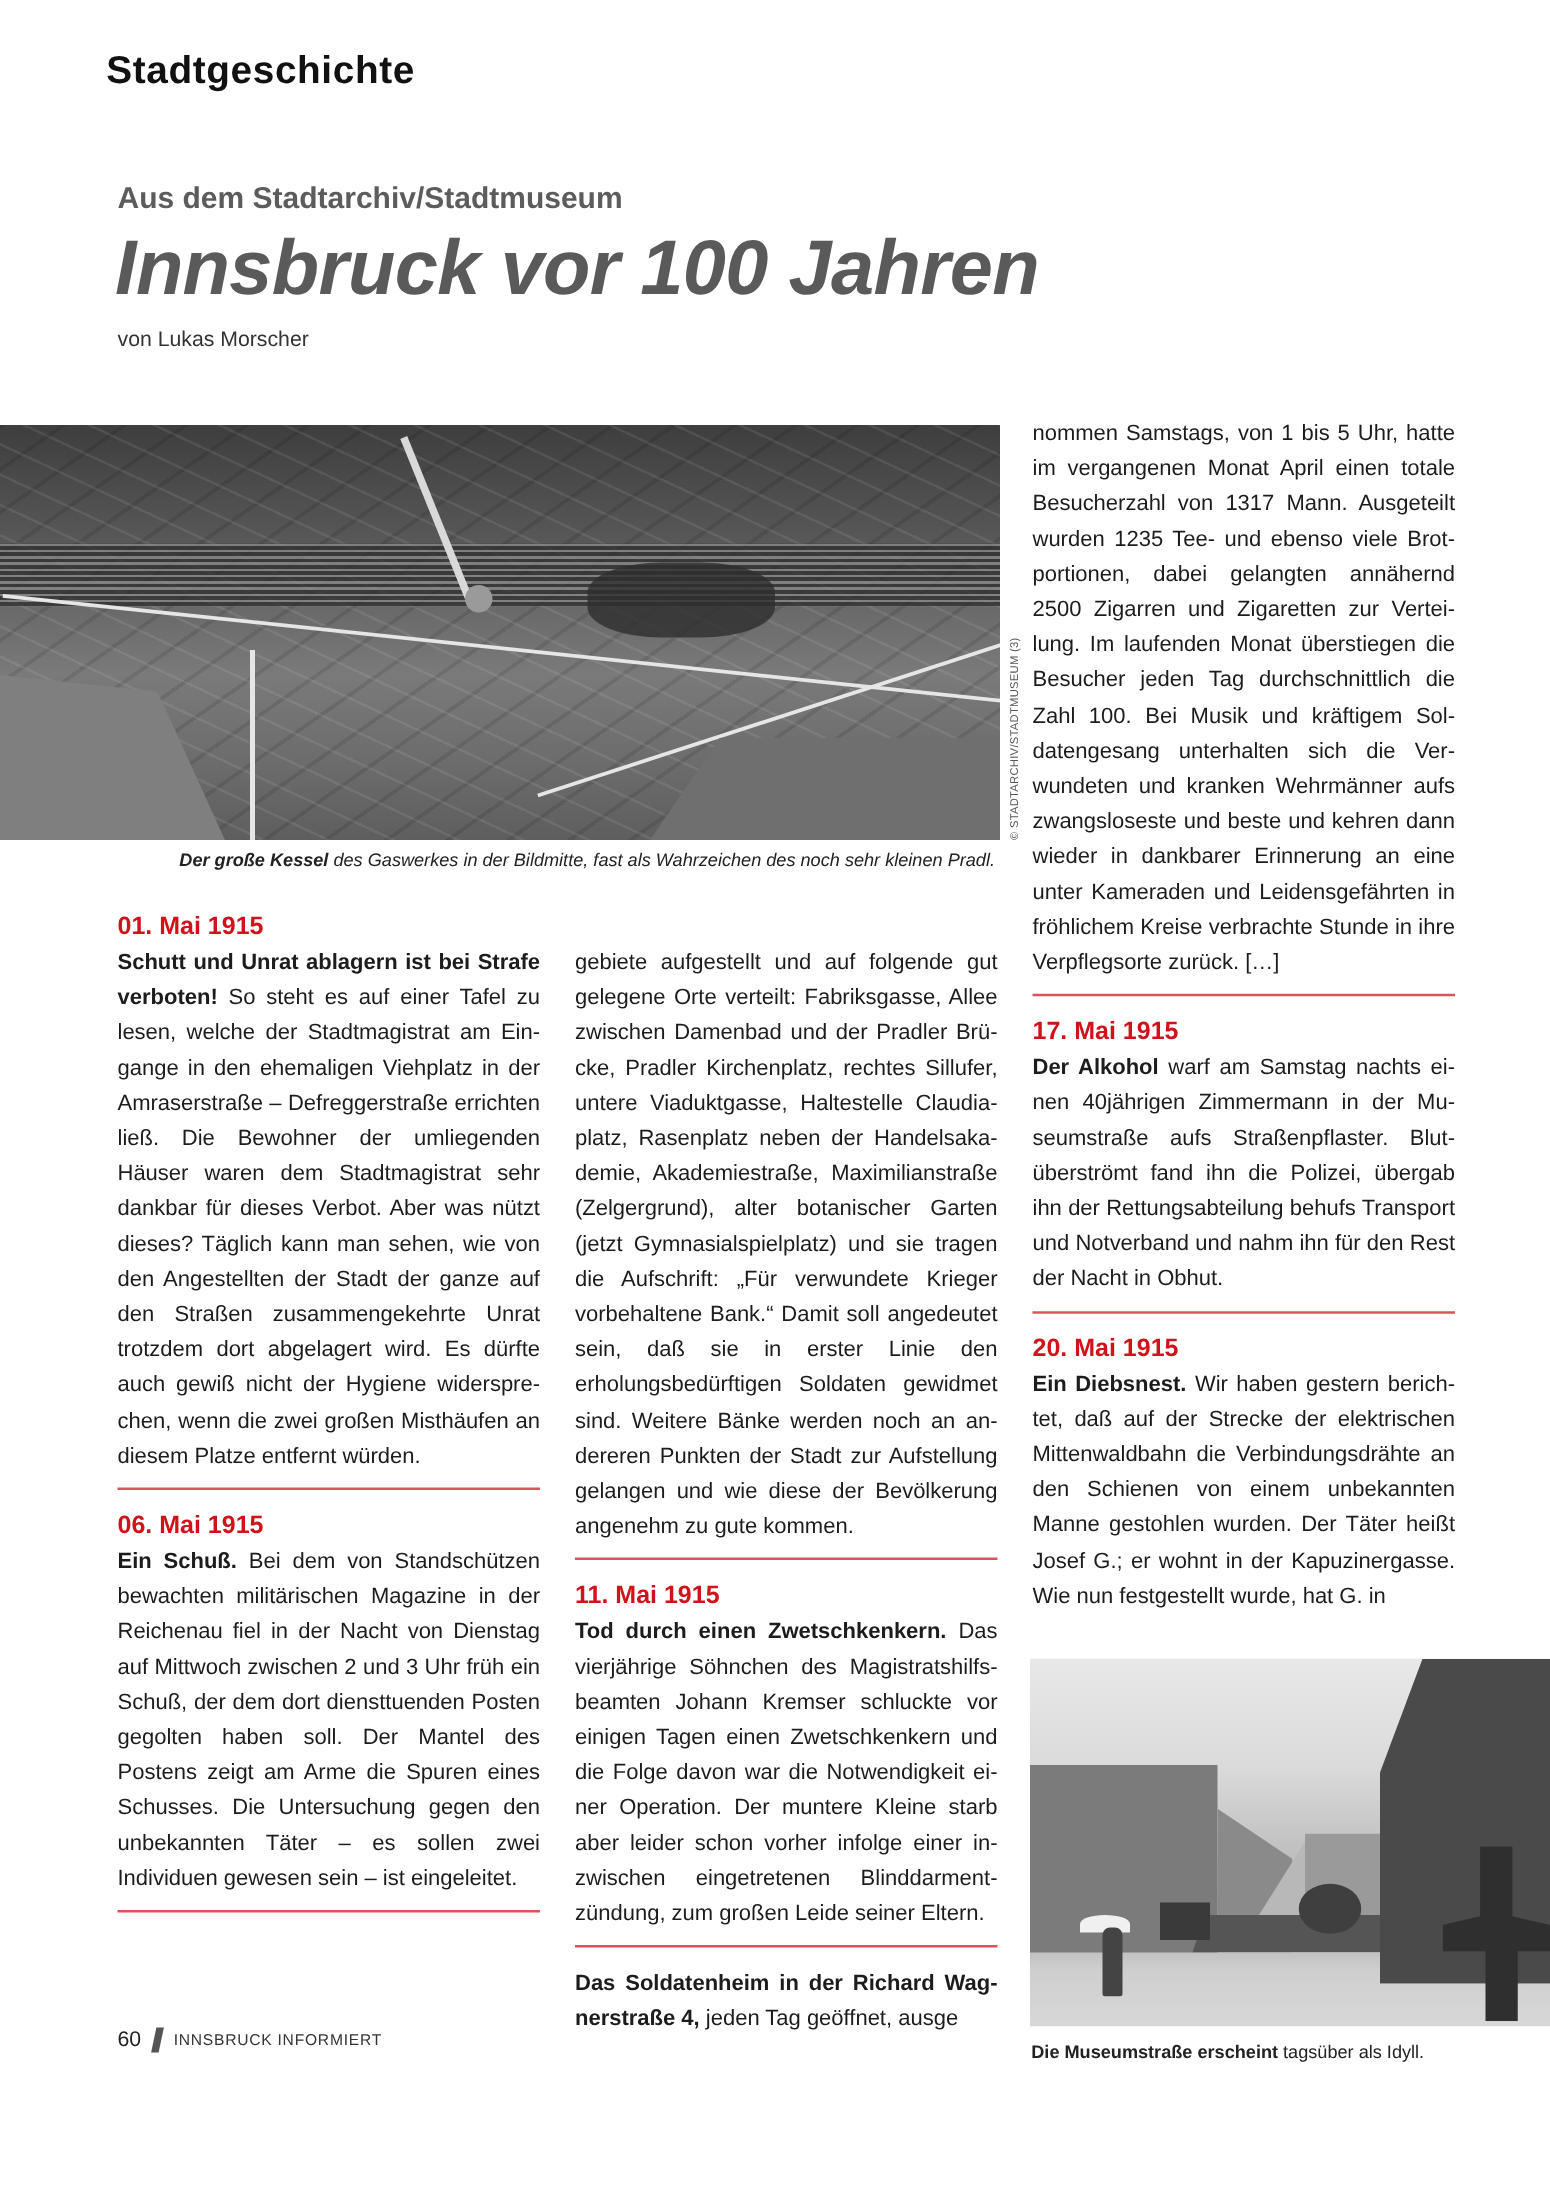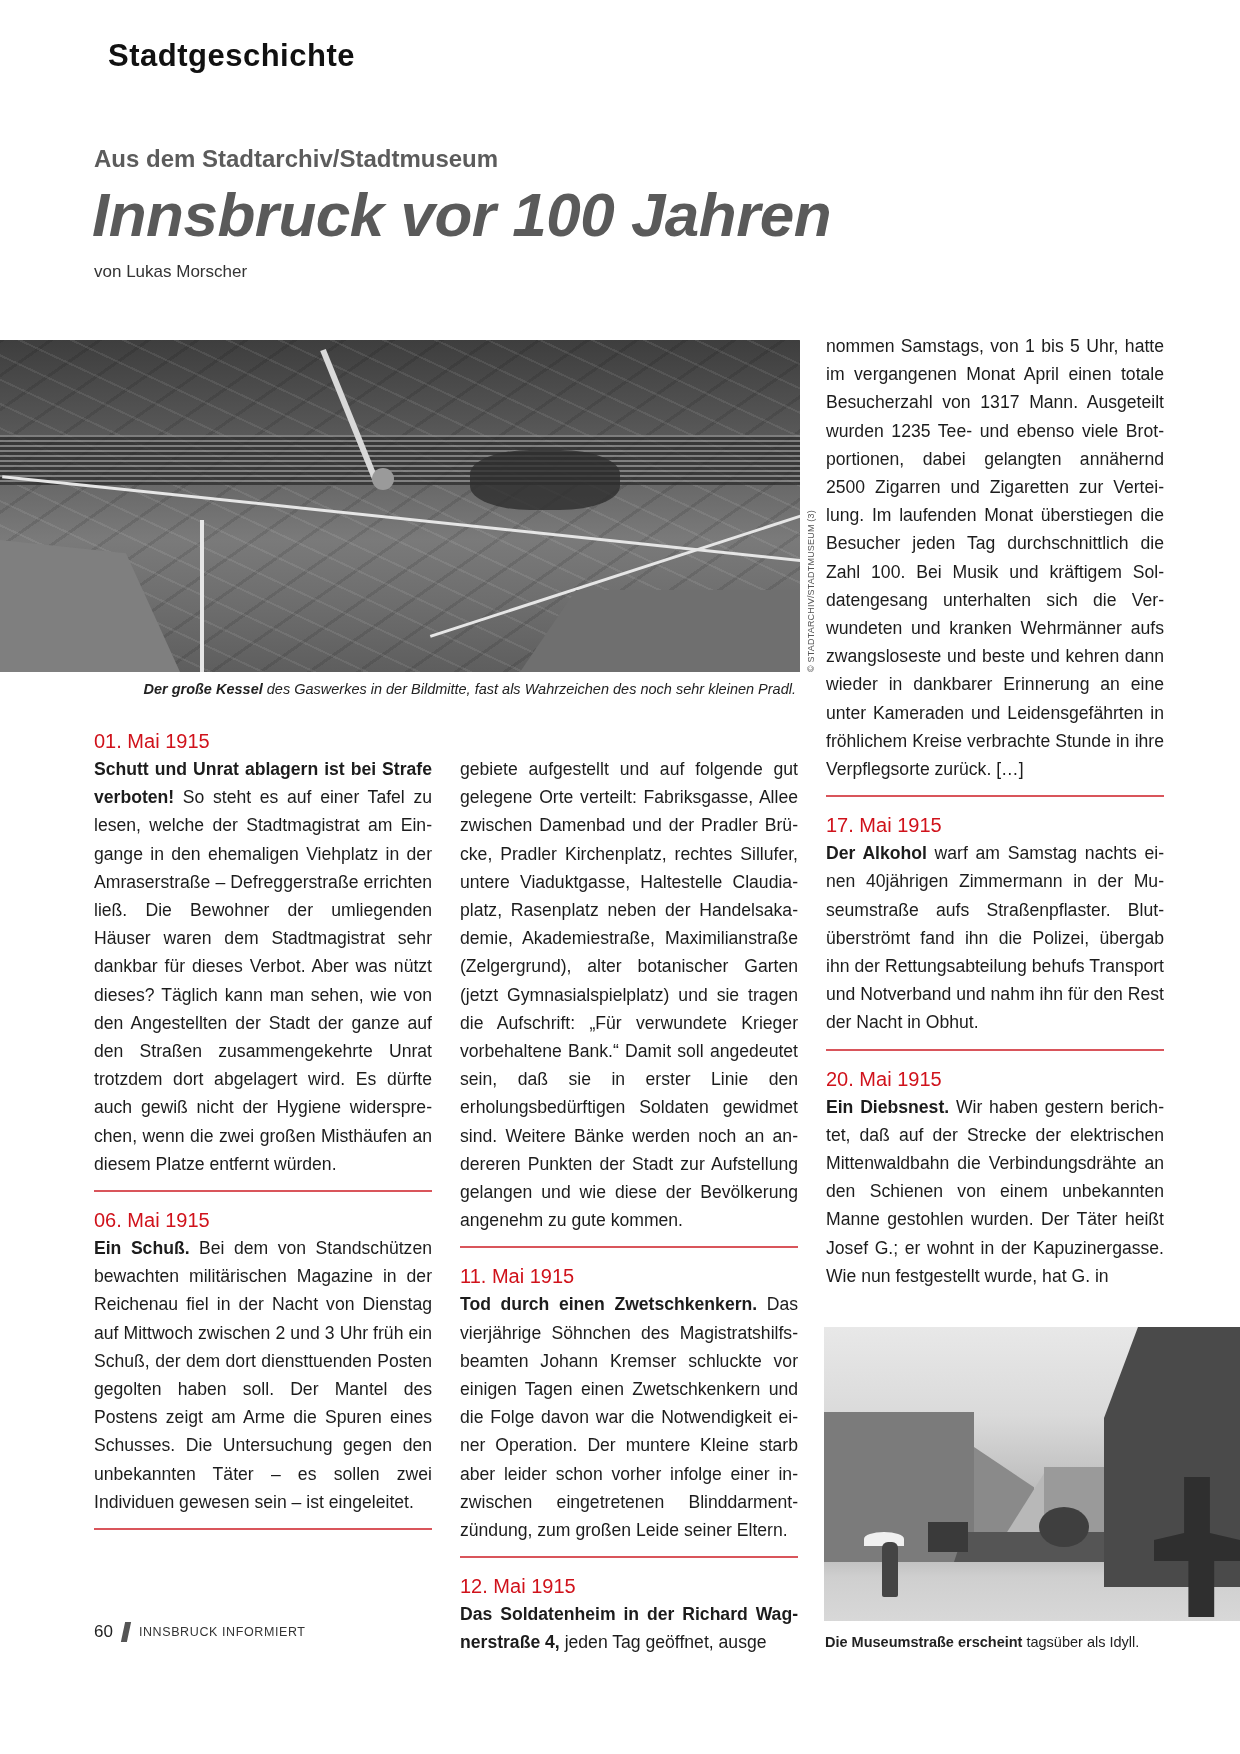--- a/index.html
+++ b/index.html
@@ -6,7 +6,7 @@
   body { width: 1240px; height: 1754px; position: relative; overflow: hidden;
          font-family: "Liberation Sans", "DejaVu Sans", sans-serif; color: #1a1a1a; }
 
-  .section-label { position: absolute; left: 108px; top: 38px; font-size: 31px; font-weight: bold;
+  .section-label { position: absolute; left: 85px; top: 38px; font-size: 31px; font-weight: bold;
                    letter-spacing: 0.5px; color: #111; }
   .kicker { position: absolute; left: 94px; top: 145px; font-size: 24px; font-weight: bold; color: #5c5c5c; }
   .title { position: absolute; left: 92px; top: 184px; font-size: 62px; font-weight: bold; font-style: italic;

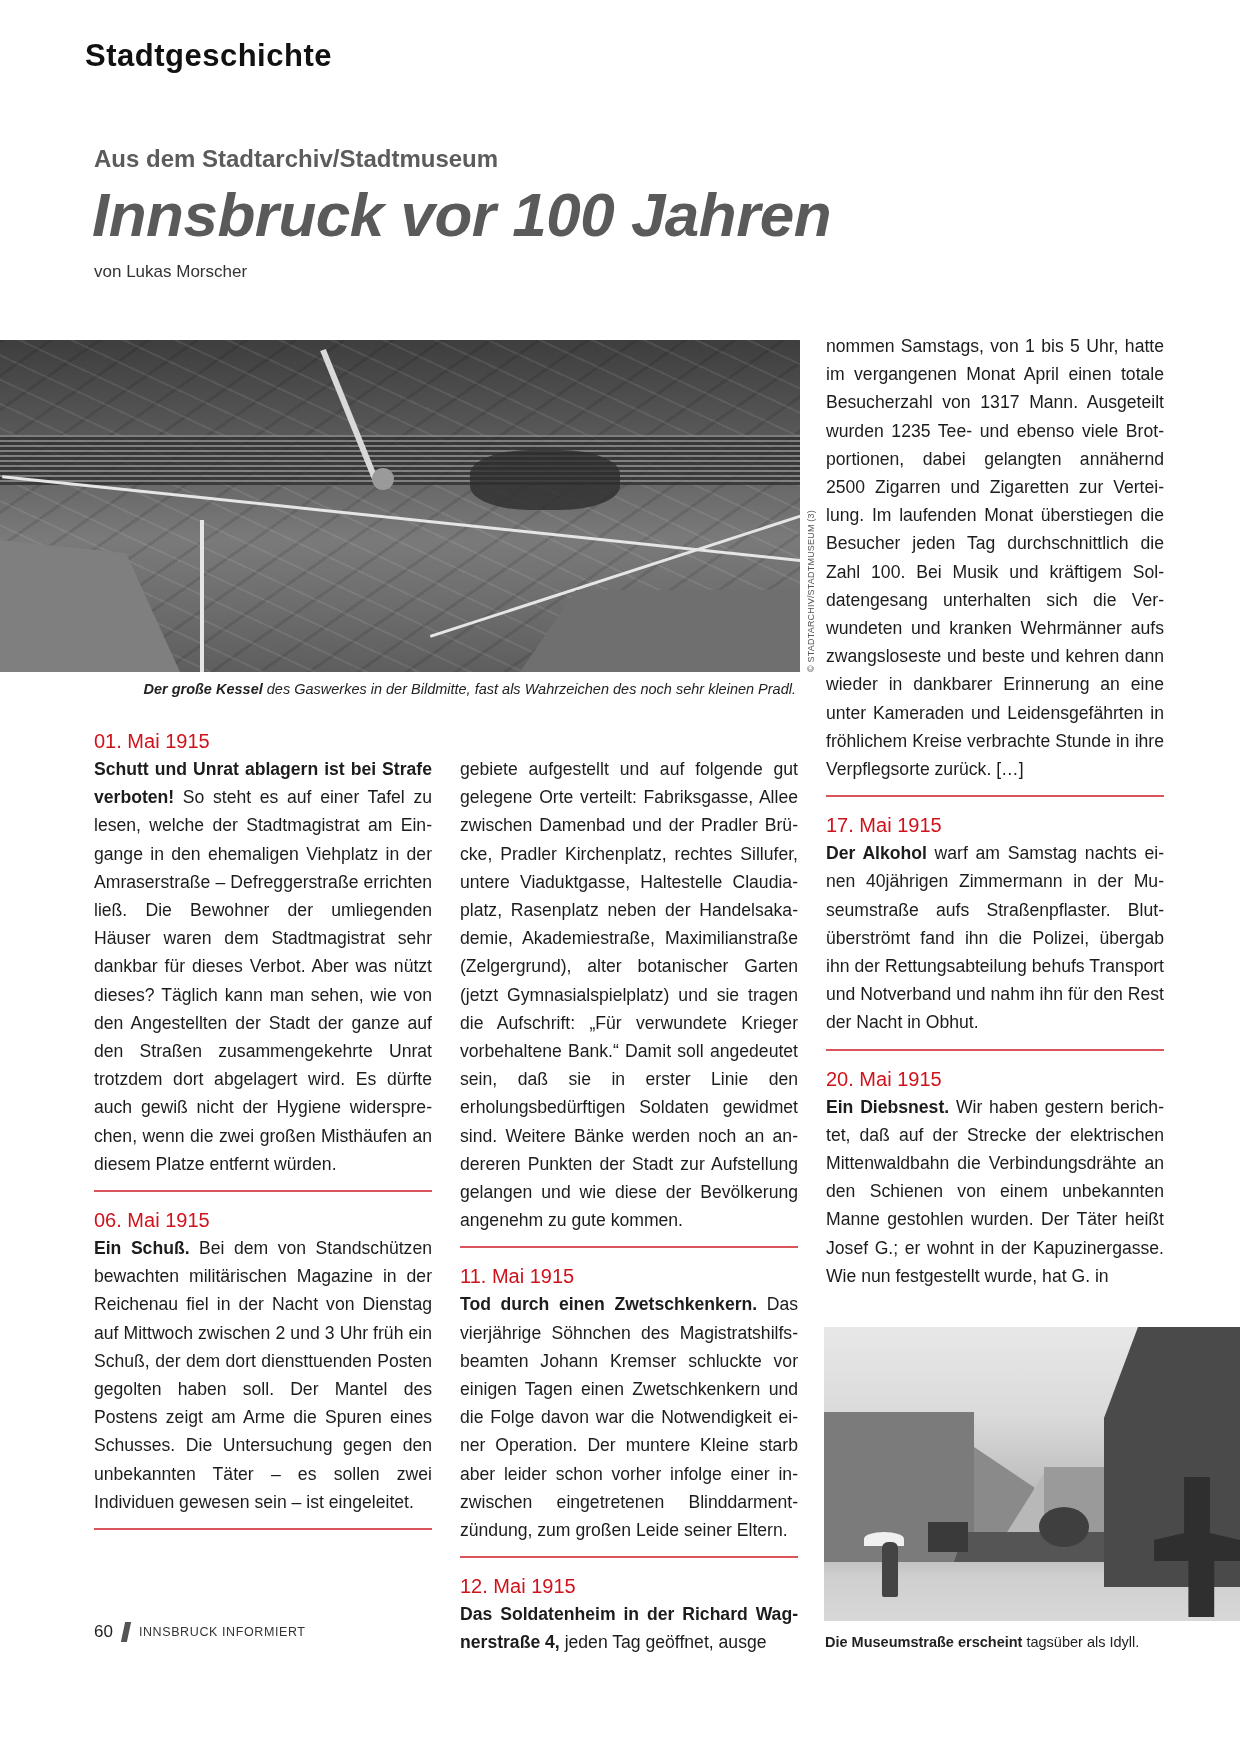--- a/index.html
+++ b/index.html
@@ -44,7 +44,7 @@
   .col1 { left: 94px; top: 727px; }
   .col2 { left: 460px; top: 755px; }
   .col3 { left: 826px; top: 332px; }
-  .entry-date { color: #d0121b; font-weight: normal; font-size: 20px; line-height: 28px; margin: 0; }
+  .entry-date { color: #d0121b; font-weight: bold; font-size: 20px; line-height: 28px; margin: 0; }
   .lead { font-weight: bold; margin-top: 10px; }
   .rule { height: 2px; background: #d9555b; margin: 12px 0 14px 0; }
   .para { margin: 0; }

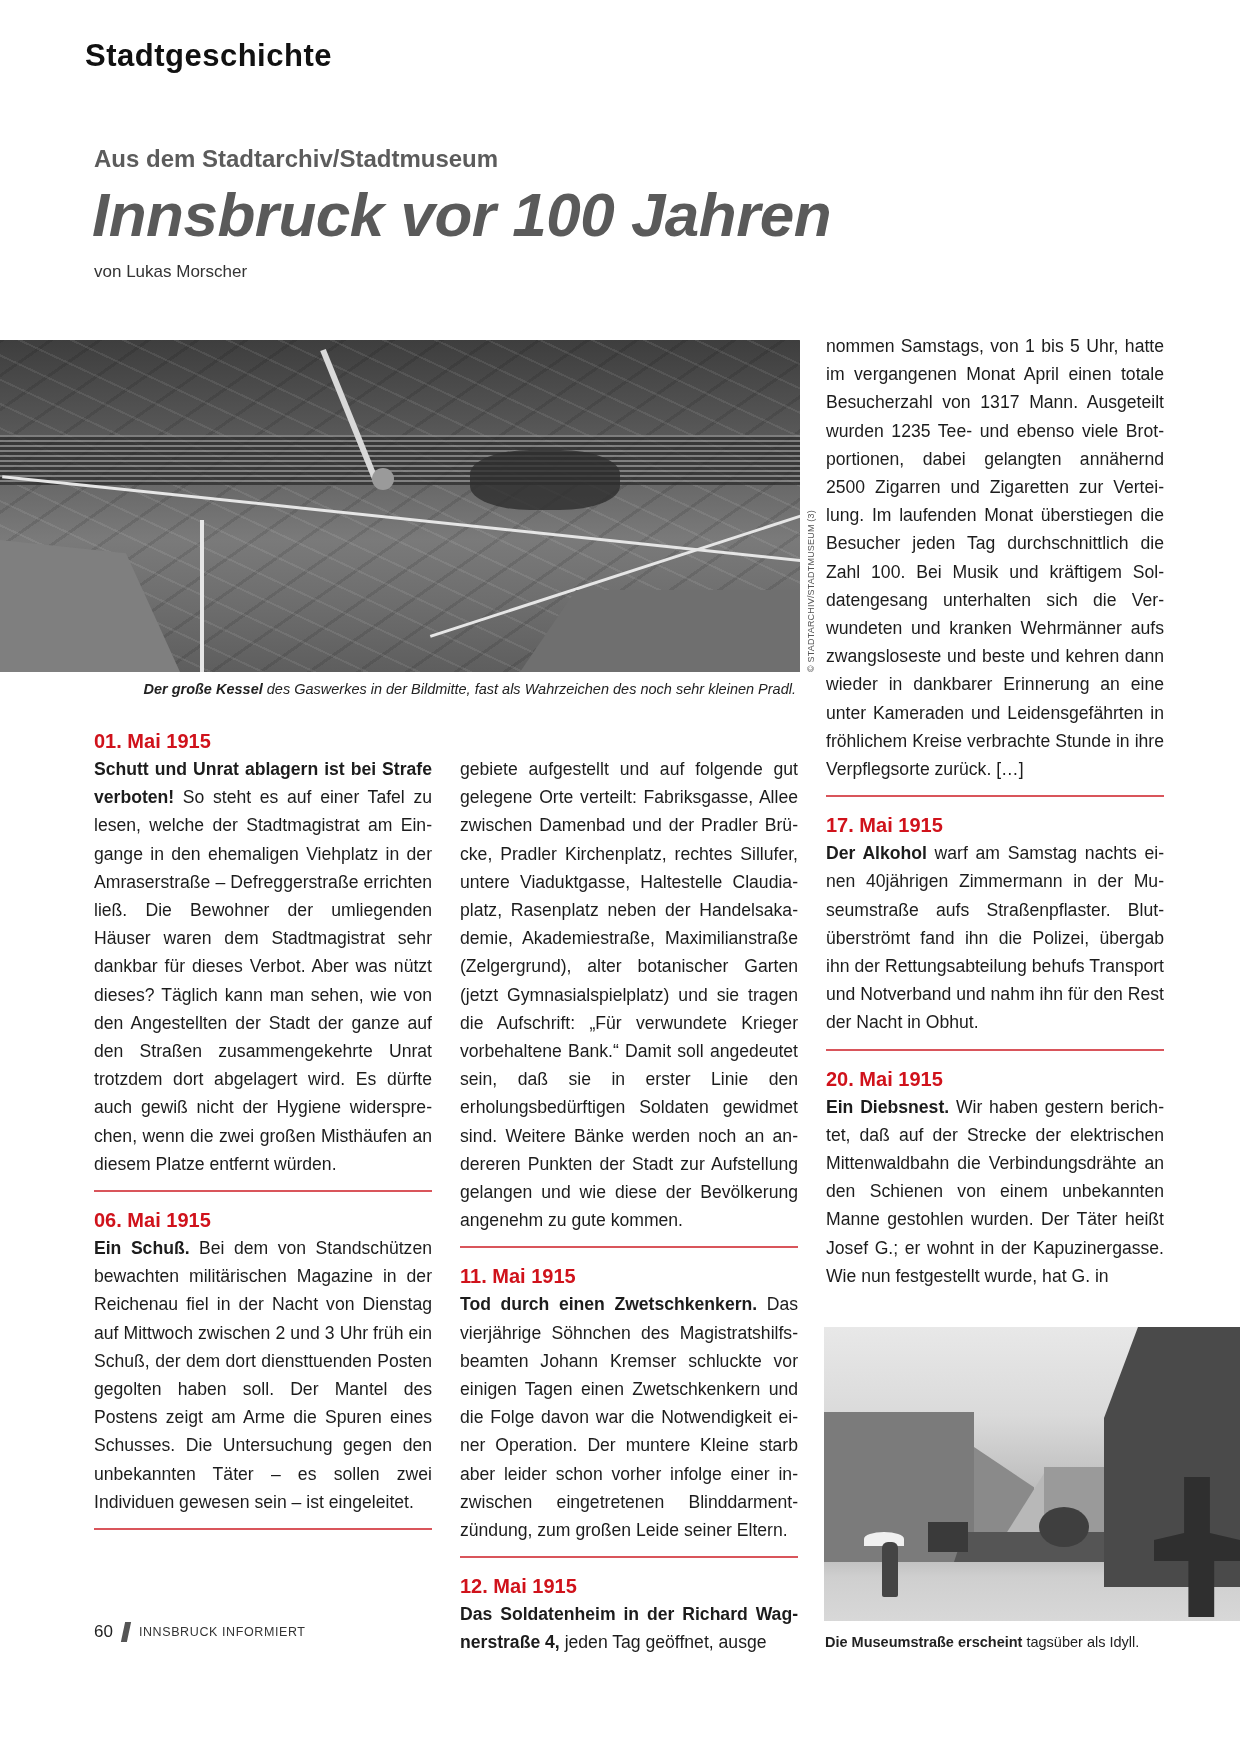--- a/index.html
+++ b/index.html
@@ -116,7 +116,6 @@
   </div>
   <div class="rule"></div>
   <div>
-    <p class="entry-date">12. Mai 1915</p>
     <p class="para"><span class="lead">Das Soldatenheim in der Richard Wag­nerstraße 4,</span><span> jeden Tag geöffnet, ausge­</span></p>
   </div>
 </div>

